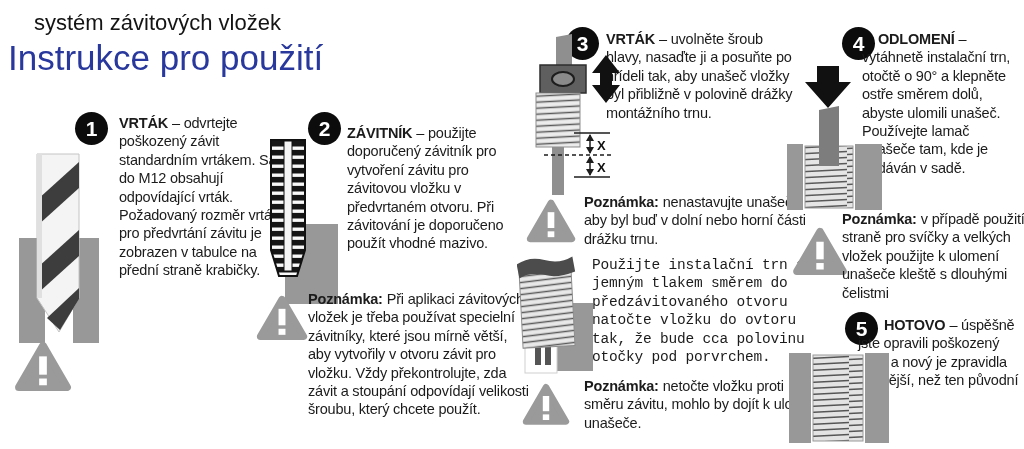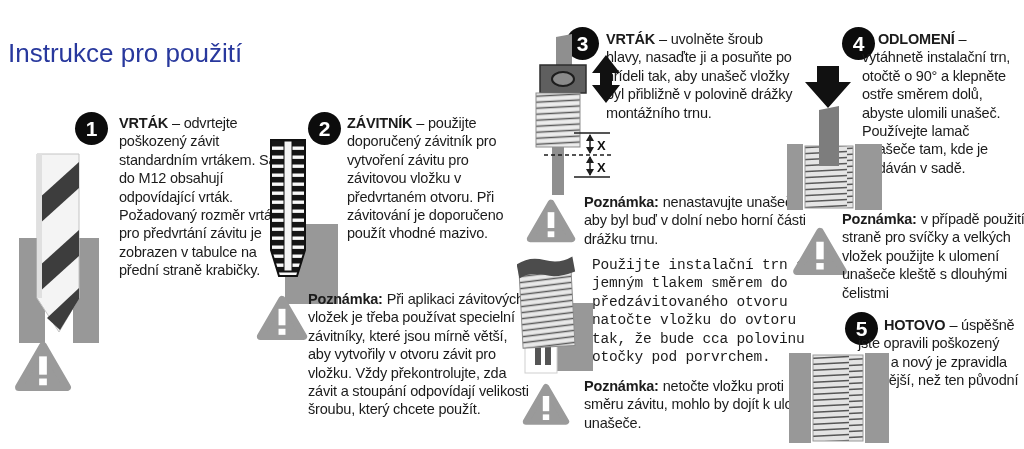--- a/index.html
+++ b/index.html
@@ -20,6 +20,7 @@
 
 <div class="page">
 
+  <div class="kicker">systém závitových vložek</div>
   <div class="title">Instrukce pro použití</div>
 
   <div class="badge" style="left:75px;top:112px;">1</div>

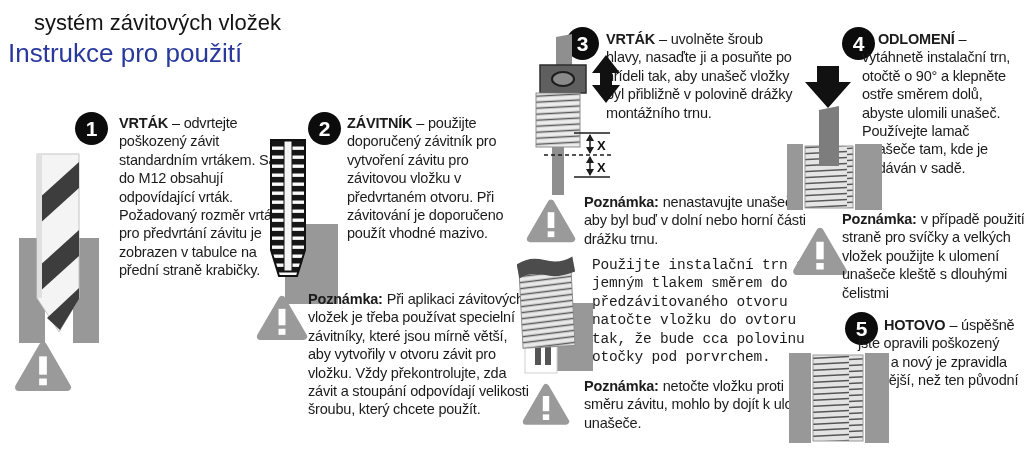--- a/index.html
+++ b/index.html
@@ -6,7 +6,7 @@
   .page{position:relative;width:1024px;height:449px;background:#fff;overflow:hidden;
         font-family:"Liberation Sans",sans-serif;color:#1b1b1b;}
   .kicker{position:absolute;left:34px;top:10px;font-size:22px;color:#141414;letter-spacing:0;}
-  .title{position:absolute;left:8px;top:38px;font-size:26px;color:#28389d;}
+  .title{position:absolute;left:8px;top:38px;font-size:35px;color:#28389d;}
   .badge{position:absolute;width:33px;height:33px;border-radius:50%;background:#0c0c0c;color:#fff;
          font-weight:bold;font-size:21px;display:flex;align-items:center;justify-content:center;}
   .txt{position:absolute;margin:0;font-size:14.5px;line-height:18.4px;letter-spacing:-0.2px;}

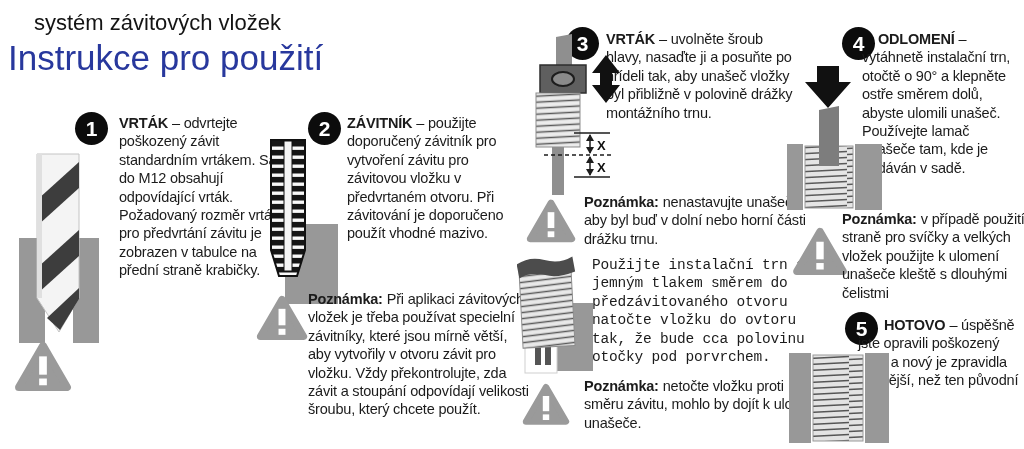--- a/index.html
+++ b/index.html
@@ -43,7 +43,7 @@
   </svg>
 
   <div class="badge" style="left:308px;top:112px;">2</div>
-  <p class="txt" style="left:347px;top:114px;width:174px;"><b>ZÁVITNÍK</b><span>– použijte doporučený závitník pro vytvoření závitu pro závitovou vložku v předvrtaném otvoru. Při závitování je doporučeno použít vhodné mazivo.</span></p>
+  <p class="txt" style="left:347px;top:124px;width:174px;"><b>ZÁVITNÍK</b><span>– použijte doporučený závitník pro vytvoření závitu pro závitovou vložku v předvrtaném otvoru. Při závitování je doporučeno použít vhodné mazivo.</span></p>
 
   <svg class="ill" style="left:263px;top:136px;" width="75" height="168" viewBox="0 0 75 168">
     <defs>

